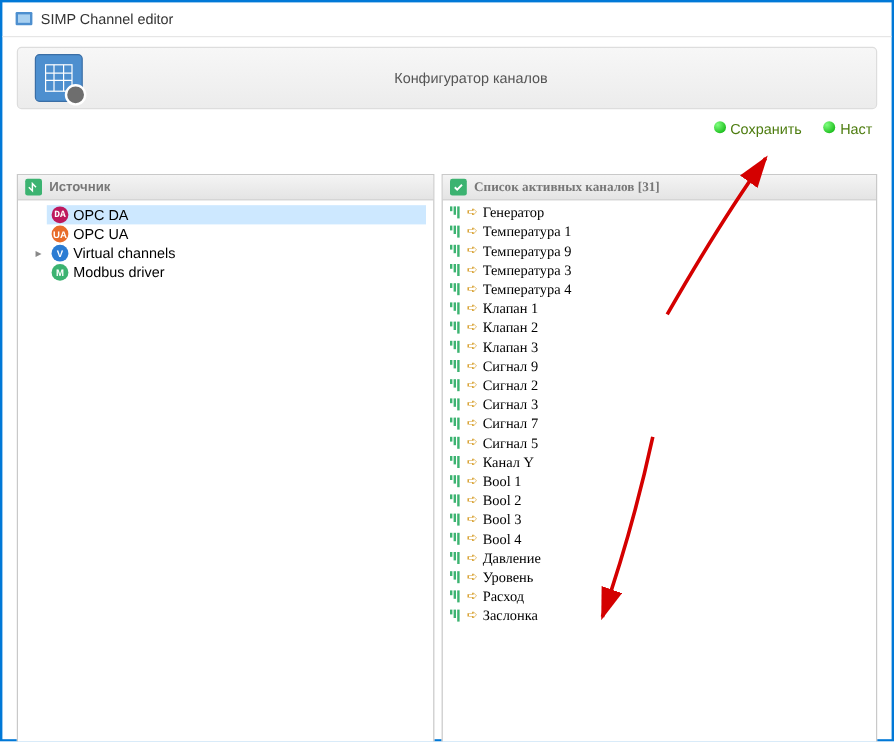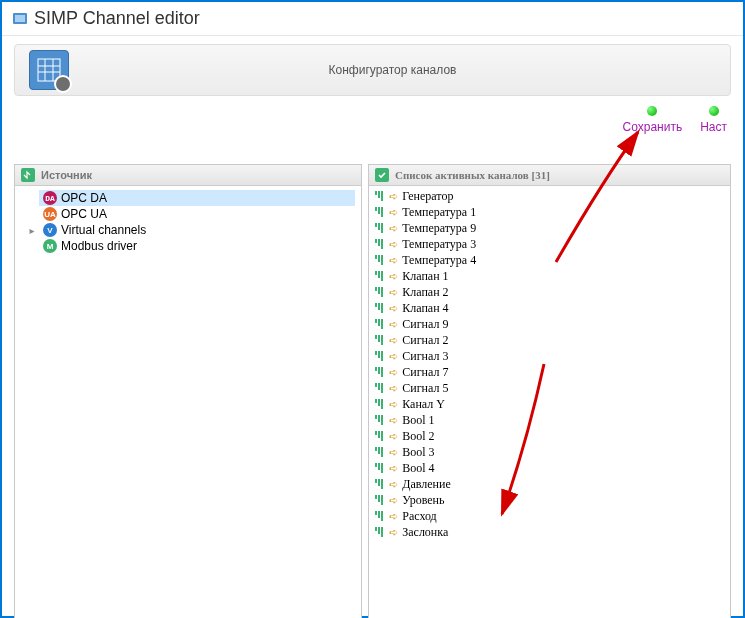--- a/index.html
+++ b/index.html
@@ -7,7 +7,7 @@
 .frame { border: 2px solid #0078d7; width: 745px; height: 618px; position: relative; }
 .titlebar { display: flex; align-items: center; gap: 6px; padding: 6px 10px; border-bottom: 1px solid #e6e6e6; }
 .titlebar .ico { width: 16px; height: 16px; display: flex; align-items: center; justify-content: center; }
-.titlebar span { font-size: 18px; color: #333; }
+.titlebar span { font-size: 12px; color: #333; }
 .header { background: linear-gradient(#f7f7f7,#ececec); border: 1px solid #ddd; margin: 8px 12px 6px; height: 52px; border-radius: 4px; display: flex; align-items: center; padding: 0 14px; position: relative; }
 .header .logo { width: 40px; height: 40px; background: #4d8fcf; border: 1px solid #3a6ea5; border-radius: 4px; display: flex; align-items: center; justify-content: center; position: relative; }
 .header .gear { position: absolute; right: -4px; bottom: -4px; width: 18px; height: 18px; background: #6e6e6e; border-radius: 50%; border: 2px solid #fff; }

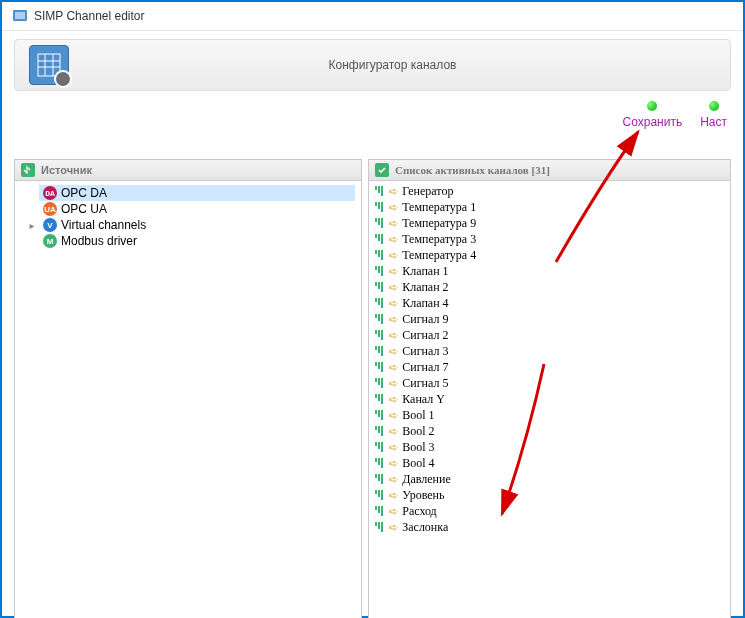--- a/index.html
+++ b/index.html
@@ -13,7 +13,7 @@
 .header .gear { position: absolute; right: -4px; bottom: -4px; width: 18px; height: 18px; background: #6e6e6e; border-radius: 50%; border: 2px solid #fff; }
 .header .title { flex: 1; text-align: center; font-size: 12px; color: #555; }
 .actions { display: flex; justify-content: flex-end; gap: 18px; padding: 4px 16px 2px; }
-.act { display: flex; align-items: center; gap: 4px; color: #a21caf; cursor: pointer; flex-direction: column; }
+.act { display: flex; gap: 4px; color: #4d7c0f; cursor: pointer; }
 .dot { width: 10px; height: 10px; border-radius: 50%; background: radial-gradient(circle at 30% 30%, #7fff7f, #0a0); }
 .panels { display: flex; gap: 6px; padding: 0 12px; height: 499px; margin-top: 28px; }
 .panel { border: 1px solid #c9c9c9; background: #fff; display: flex; flex-direction: column; }

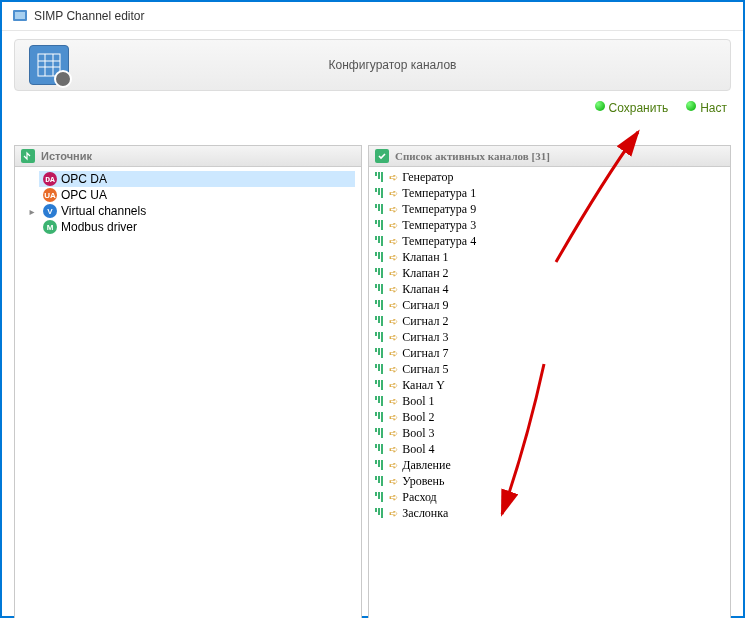--- a/index.html
+++ b/index.html
@@ -206,7 +206,7 @@
                 <i></i>
               </span>
               <span class="arrow">➪</span>
-              <span>Клапан 4</span>
+              <span>Клапан 3</span>
             </div>
             <div class="li">
               <span class="bars">

